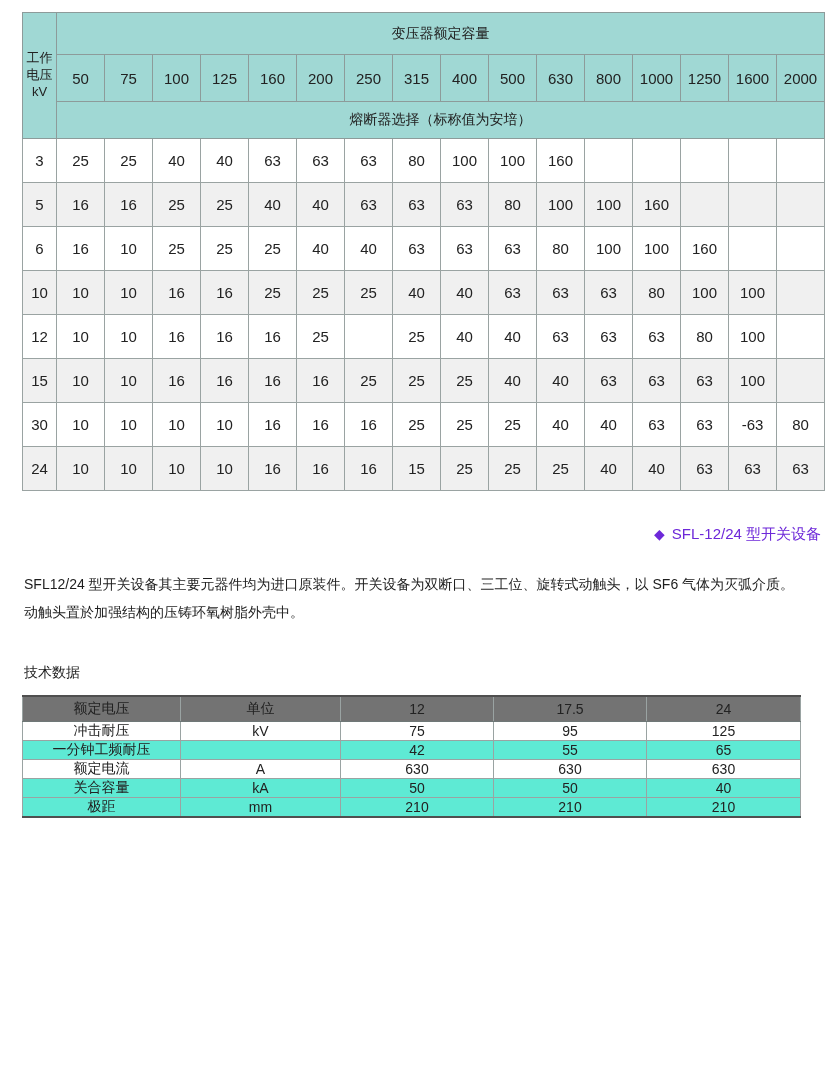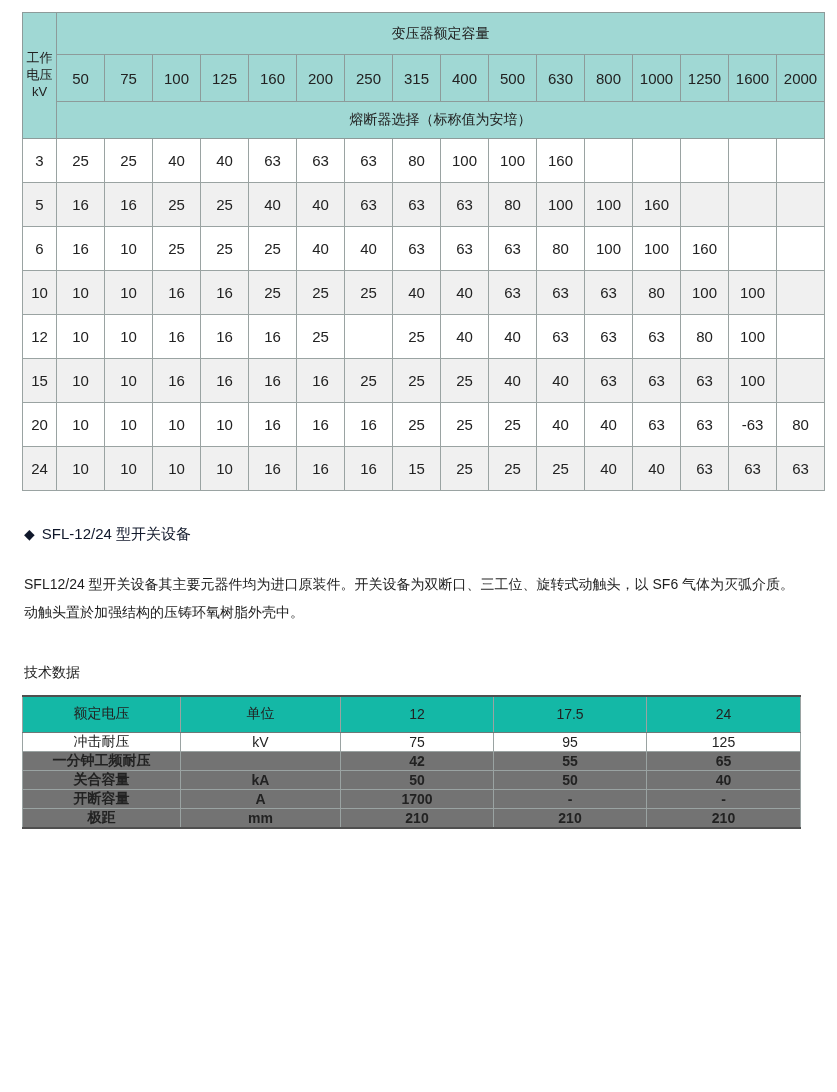--- a/index.html
+++ b/index.html
@@ -248,7 +248,7 @@
           <td></td>
         </tr>
         <tr>
-          <td>20</td>
+          <td>30</td>
           <td>10</td>
           <td>10</td>
           <td>10</td>

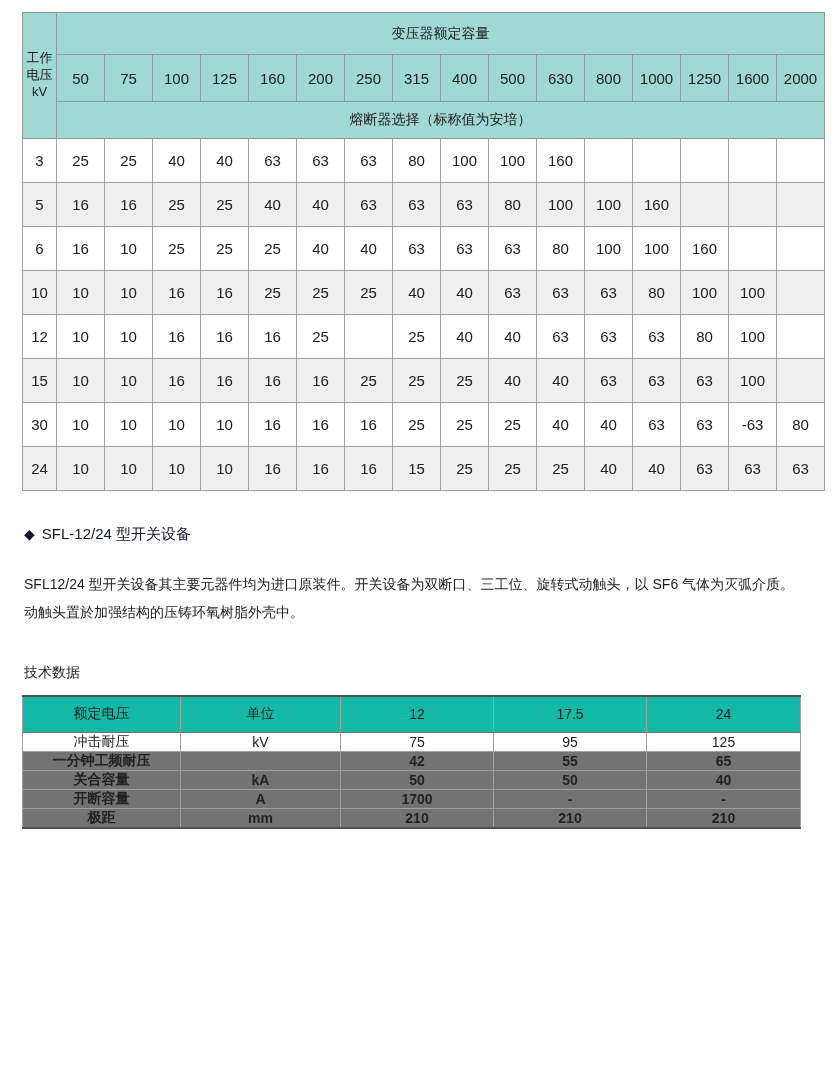--- a/index.html
+++ b/index.html
@@ -49,7 +49,7 @@
 
   
   .section { margin: 34px 4px 0 2px; }
-  .heading { font-size: 15px; color: #0f172a; }
+  .heading { font-size: 15px; color: #6d28d9; text-align: right; }
   .heading .bullet { margin-right: 7px; font-size: 14px; }
   .para {
     font-size: 14px;

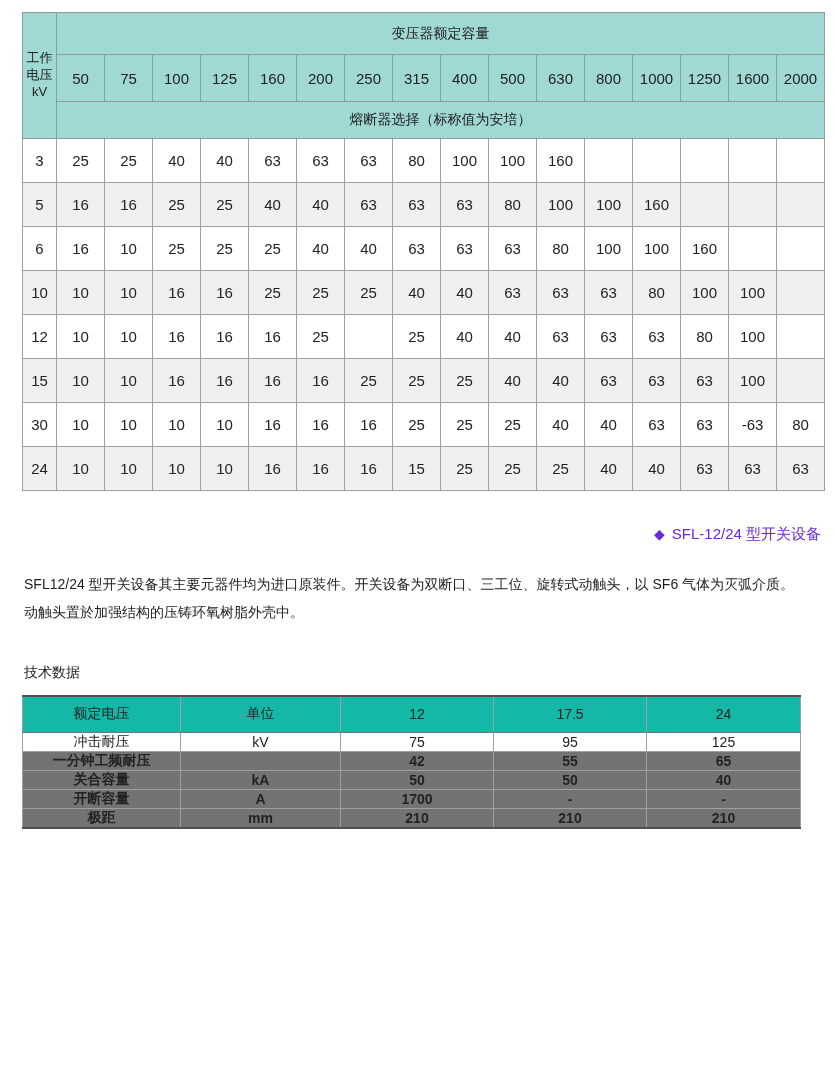--- a/index.html
+++ b/index.html
@@ -85,9 +85,9 @@
     vertical-align: middle;
   }
   table.tech-table thead th {
-    background: #14b8a6;
+    background: #737373;
     font-weight: 400;
-    height: 36px;
+    height: 25px;
     border-bottom-color: #6f7877;
   }
   table.tech-table tbody td { background: #ffffff; }

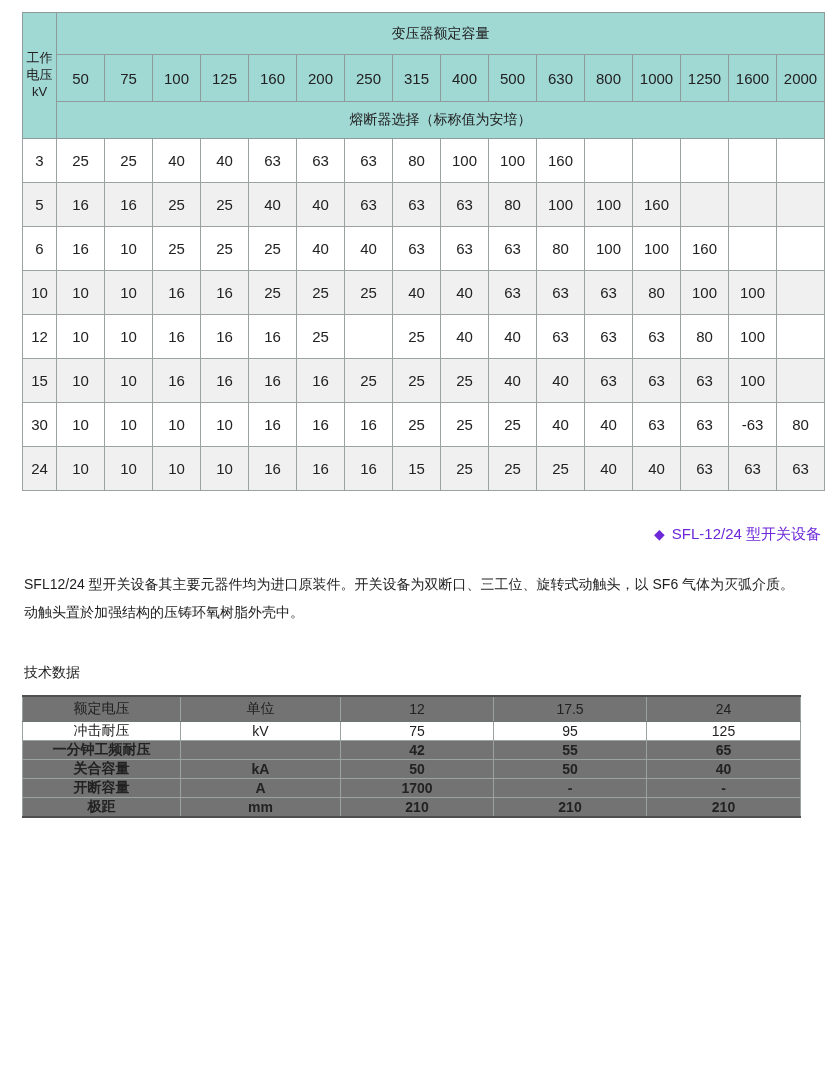--- a/index.html
+++ b/index.html
@@ -91,7 +91,7 @@
     border-bottom-color: #6f7877;
   }
   table.tech-table tbody td { background: #ffffff; }
-  table.tech-table tbody tr.stripe td { background: #737373; font-weight: bold; }
+  table.tech-table tbody tr.stripe td { background: #5eead4; }
 </style>
 </head>
 <body>

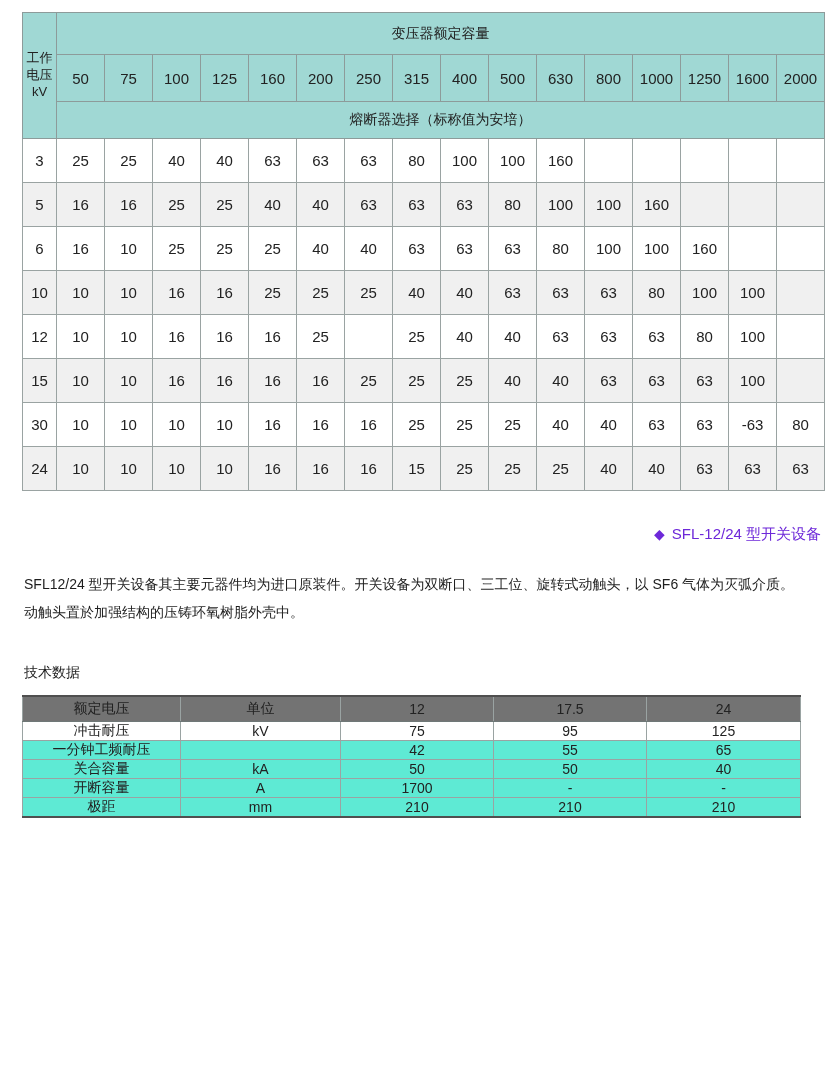--- a/index.html
+++ b/index.html
@@ -330,6 +330,13 @@
           <td>55</td>
           <td>65</td>
         </tr>
+        <tr>
+          <td>额定电流</td>
+          <td>A</td>
+          <td>630</td>
+          <td>630</td>
+          <td>630</td>
+        </tr>
         <tr class="stripe">
           <td>关合容量</td>
           <td>kA</td>

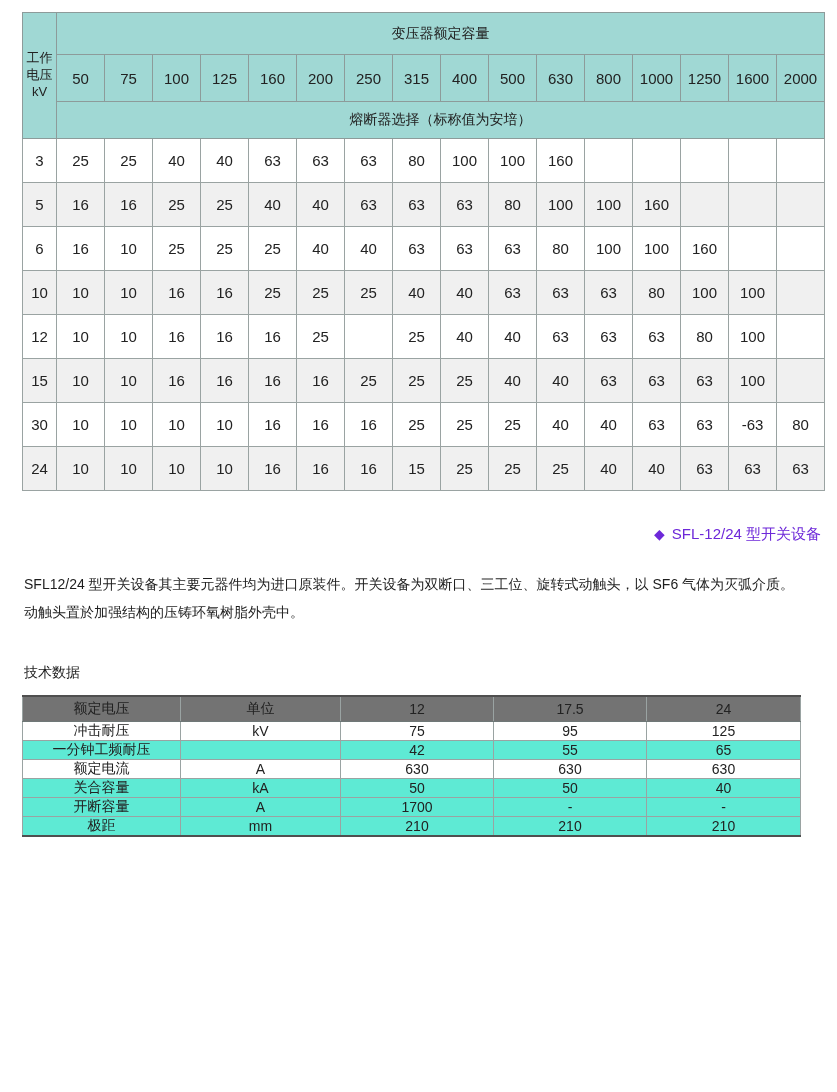--- a/index.html
+++ b/index.html
@@ -345,13 +345,6 @@
           <td>40</td>
         </tr>
         <tr class="stripe">
-          <td>开断容量</td>
-          <td>A</td>
-          <td>1700</td>
-          <td>-</td>
-          <td>-</td>
-        </tr>
-        <tr class="stripe">
           <td>极距</td>
           <td>mm</td>
           <td>210</td>

